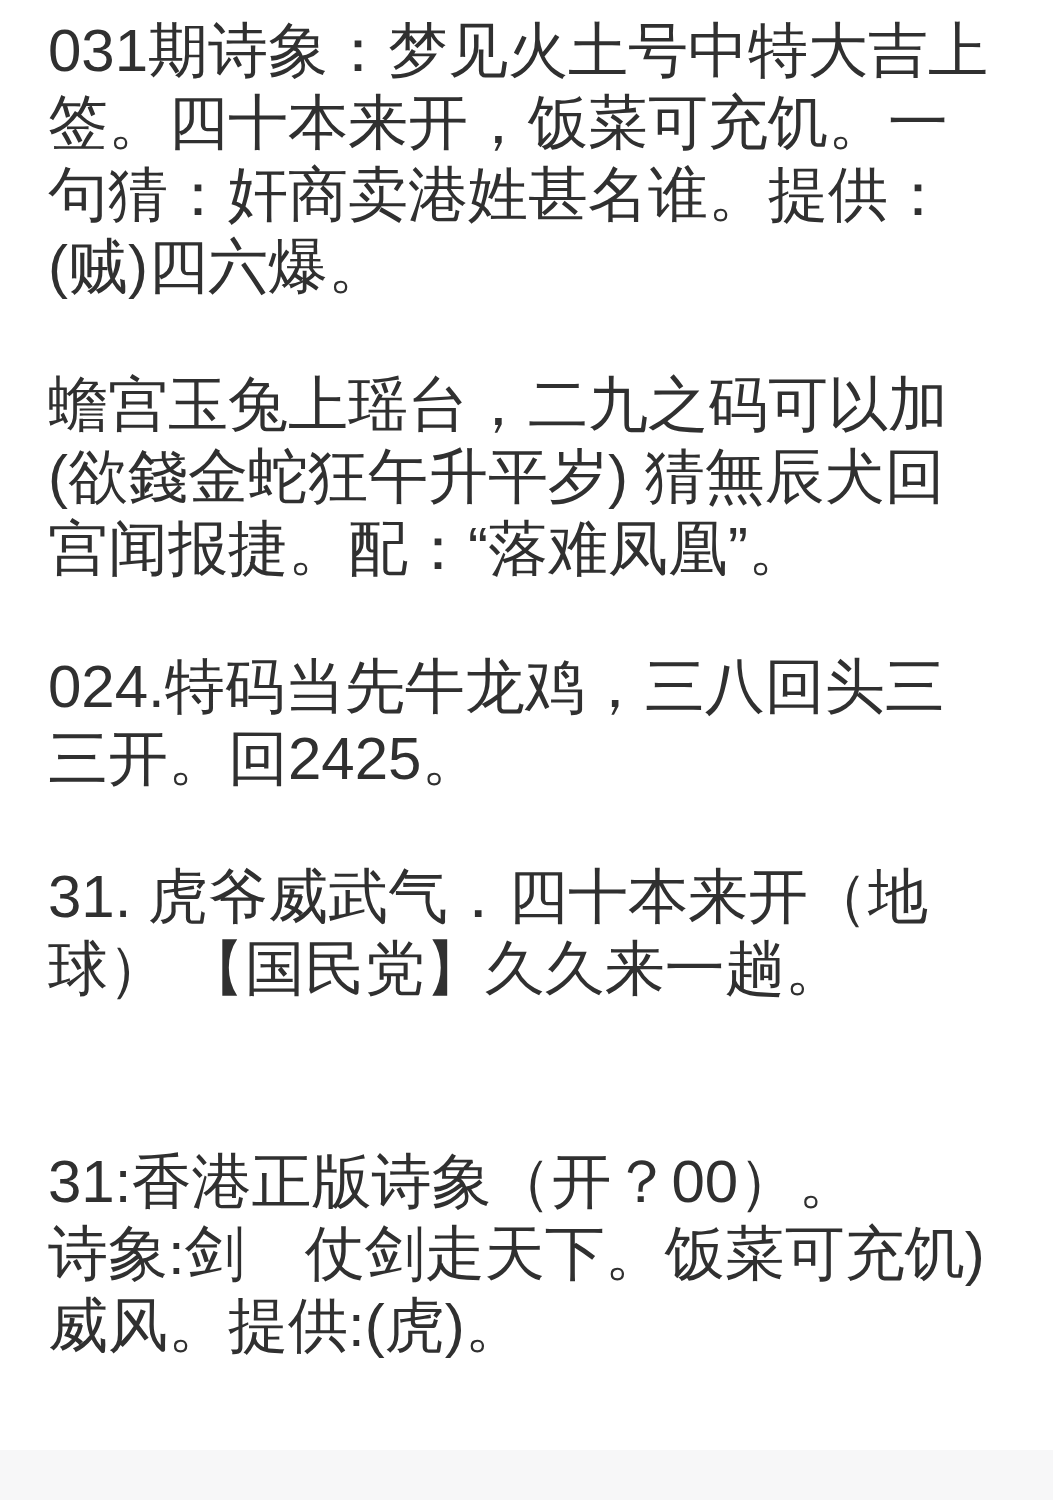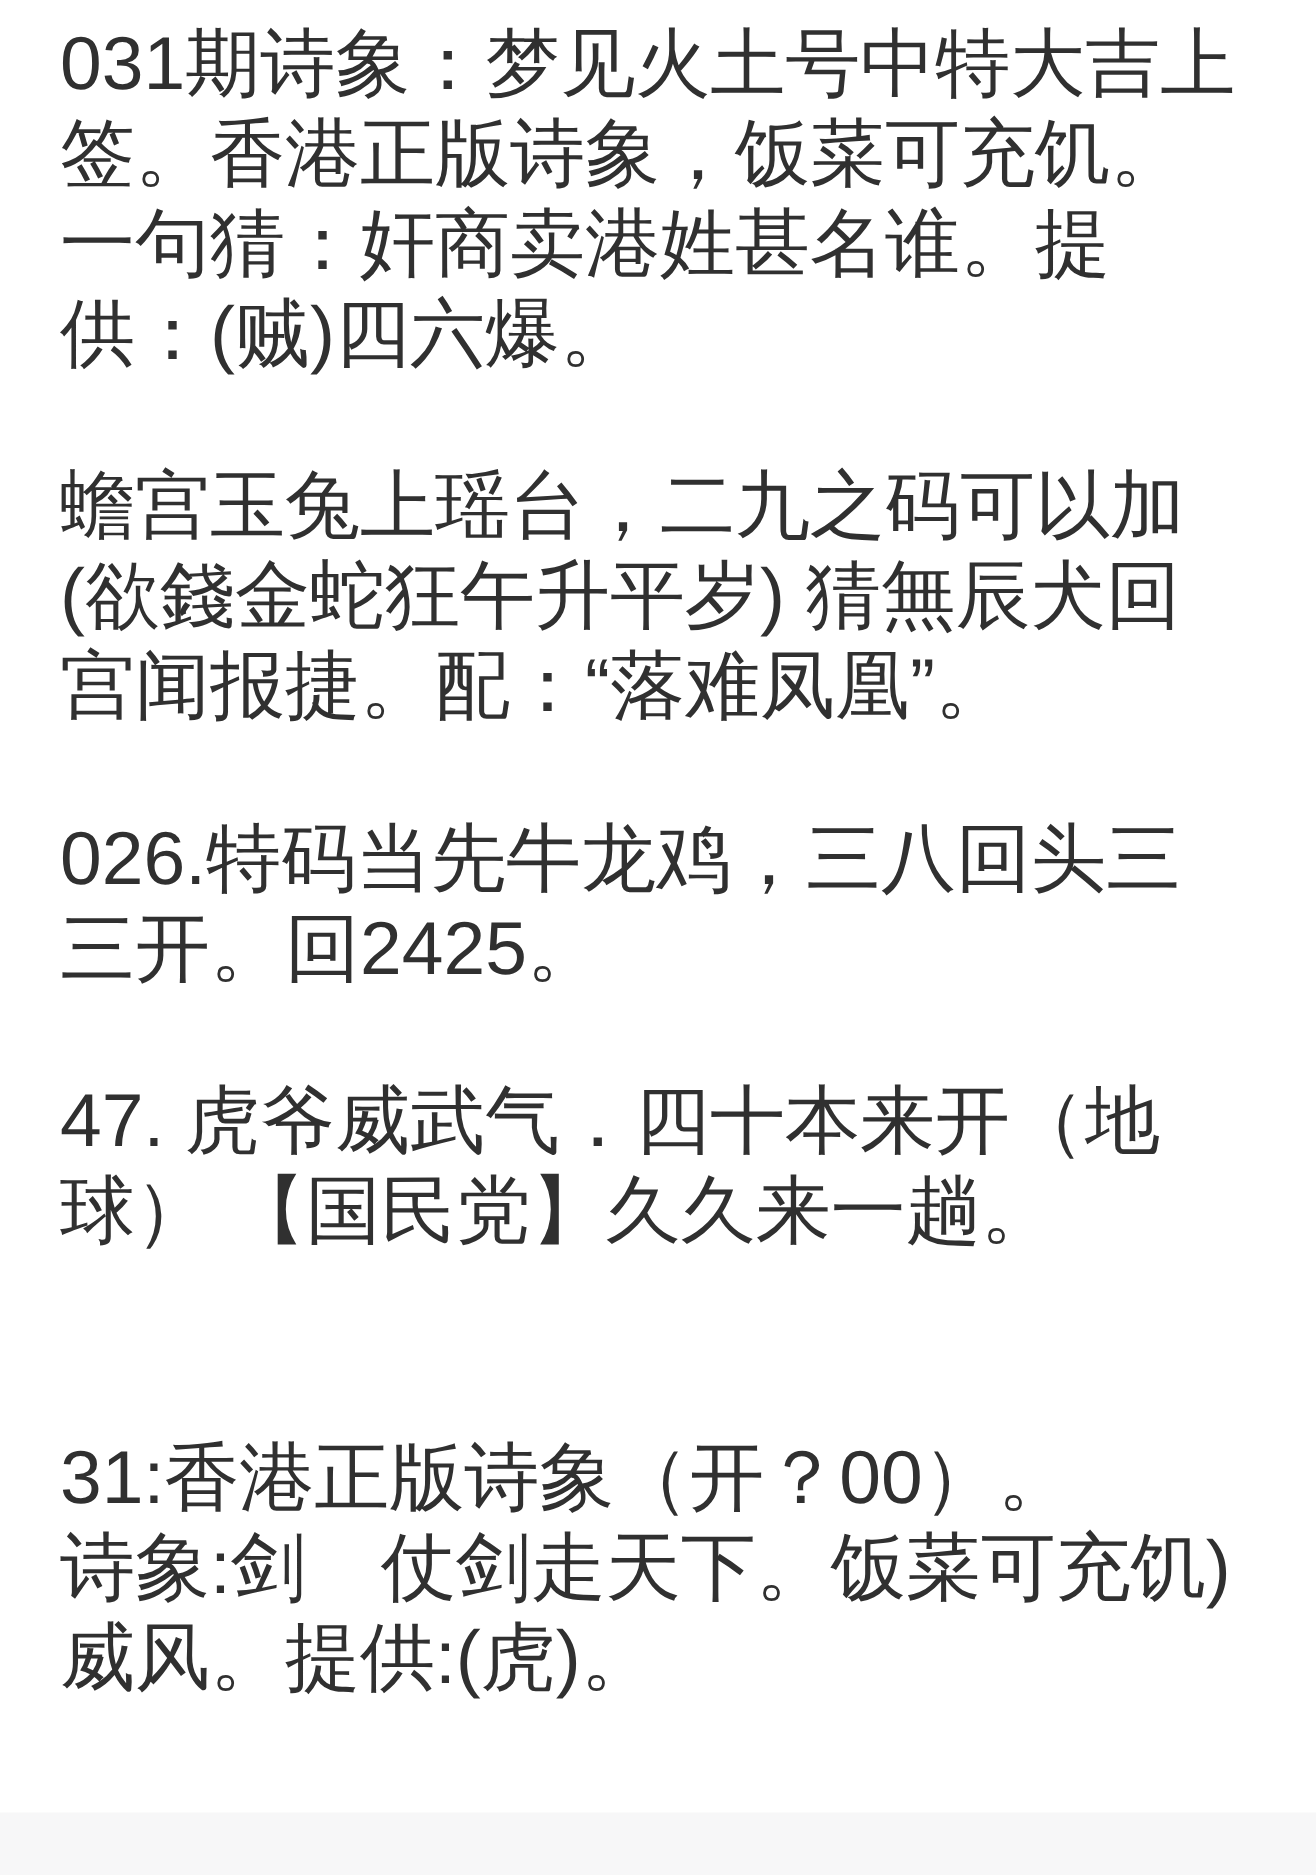--- a/index.html
+++ b/index.html
@@ -52,7 +52,7 @@
 
 <main>
   <section class="content">
-    <p class="para">031期诗象：梦见火土号中特大吉上签。香港正版诗象，饭菜可充饥。一句猜：奸商卖港姓甚名谁。提供：(贼)四六爆。</p>
+    <p class="para">031期诗象：梦见火土号中特大吉上签。四十本来开，饭菜可充饥。一句猜：奸商卖港姓甚名谁。提供：(贼)四六爆。</p>
     <p class="para">蟾宫玉兔上瑶台，二九之码可以加(欲錢金蛇狂午升平岁) 猜無辰犬回宫闻报捷。配：“落难凤凰”。</p>
     <p class="para">026.特码当先牛龙鸡，三八回头三三开。回2425。</p>
     <p class="para gap-large">47. 虎爷威武气．四十本来开（地球） 【国民党】久久来一趟。</p>

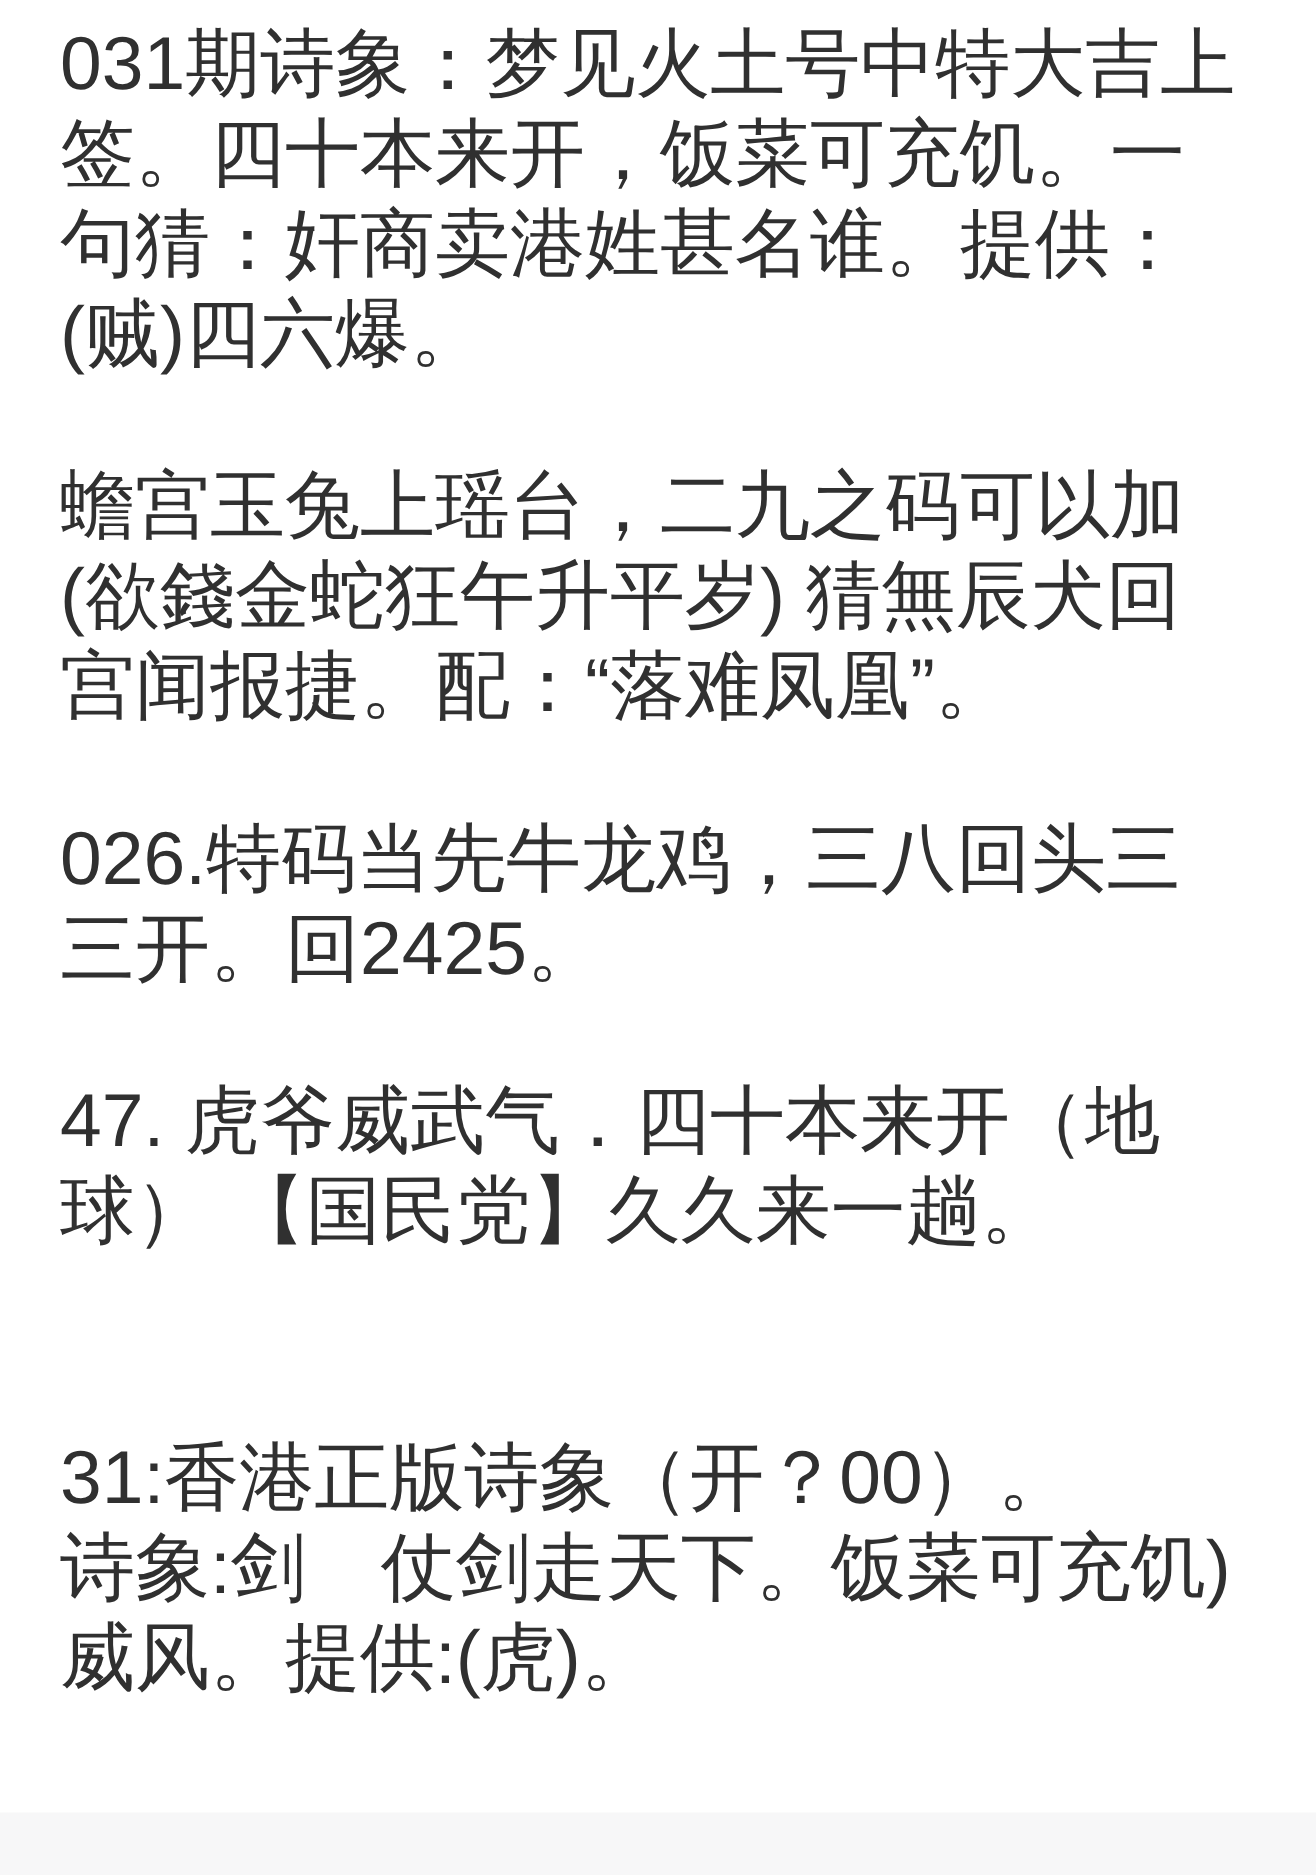--- a/index.html
+++ b/index.html
@@ -54,7 +54,7 @@
   <section class="content">
     <p class="para">031期诗象：梦见火土号中特大吉上签。四十本来开，饭菜可充饥。一句猜：奸商卖港姓甚名谁。提供：(贼)四六爆。</p>
     <p class="para">蟾宫玉兔上瑶台，二九之码可以加(欲錢金蛇狂午升平岁) 猜無辰犬回宫闻报捷。配：“落难凤凰”。</p>
-    <p class="para">026.特码当先牛龙鸡，三八回头三三开。回2425。</p>
+    <p class="para">024.特码当先牛龙鸡，三八回头三三开。回2425。</p>
     <p class="para gap-large">47. 虎爷威武气．四十本来开（地球） 【国民党】久久来一趟。</p>
     <p class="para last">
       <span class="line">31:香港正版诗象（开？00）。</span>

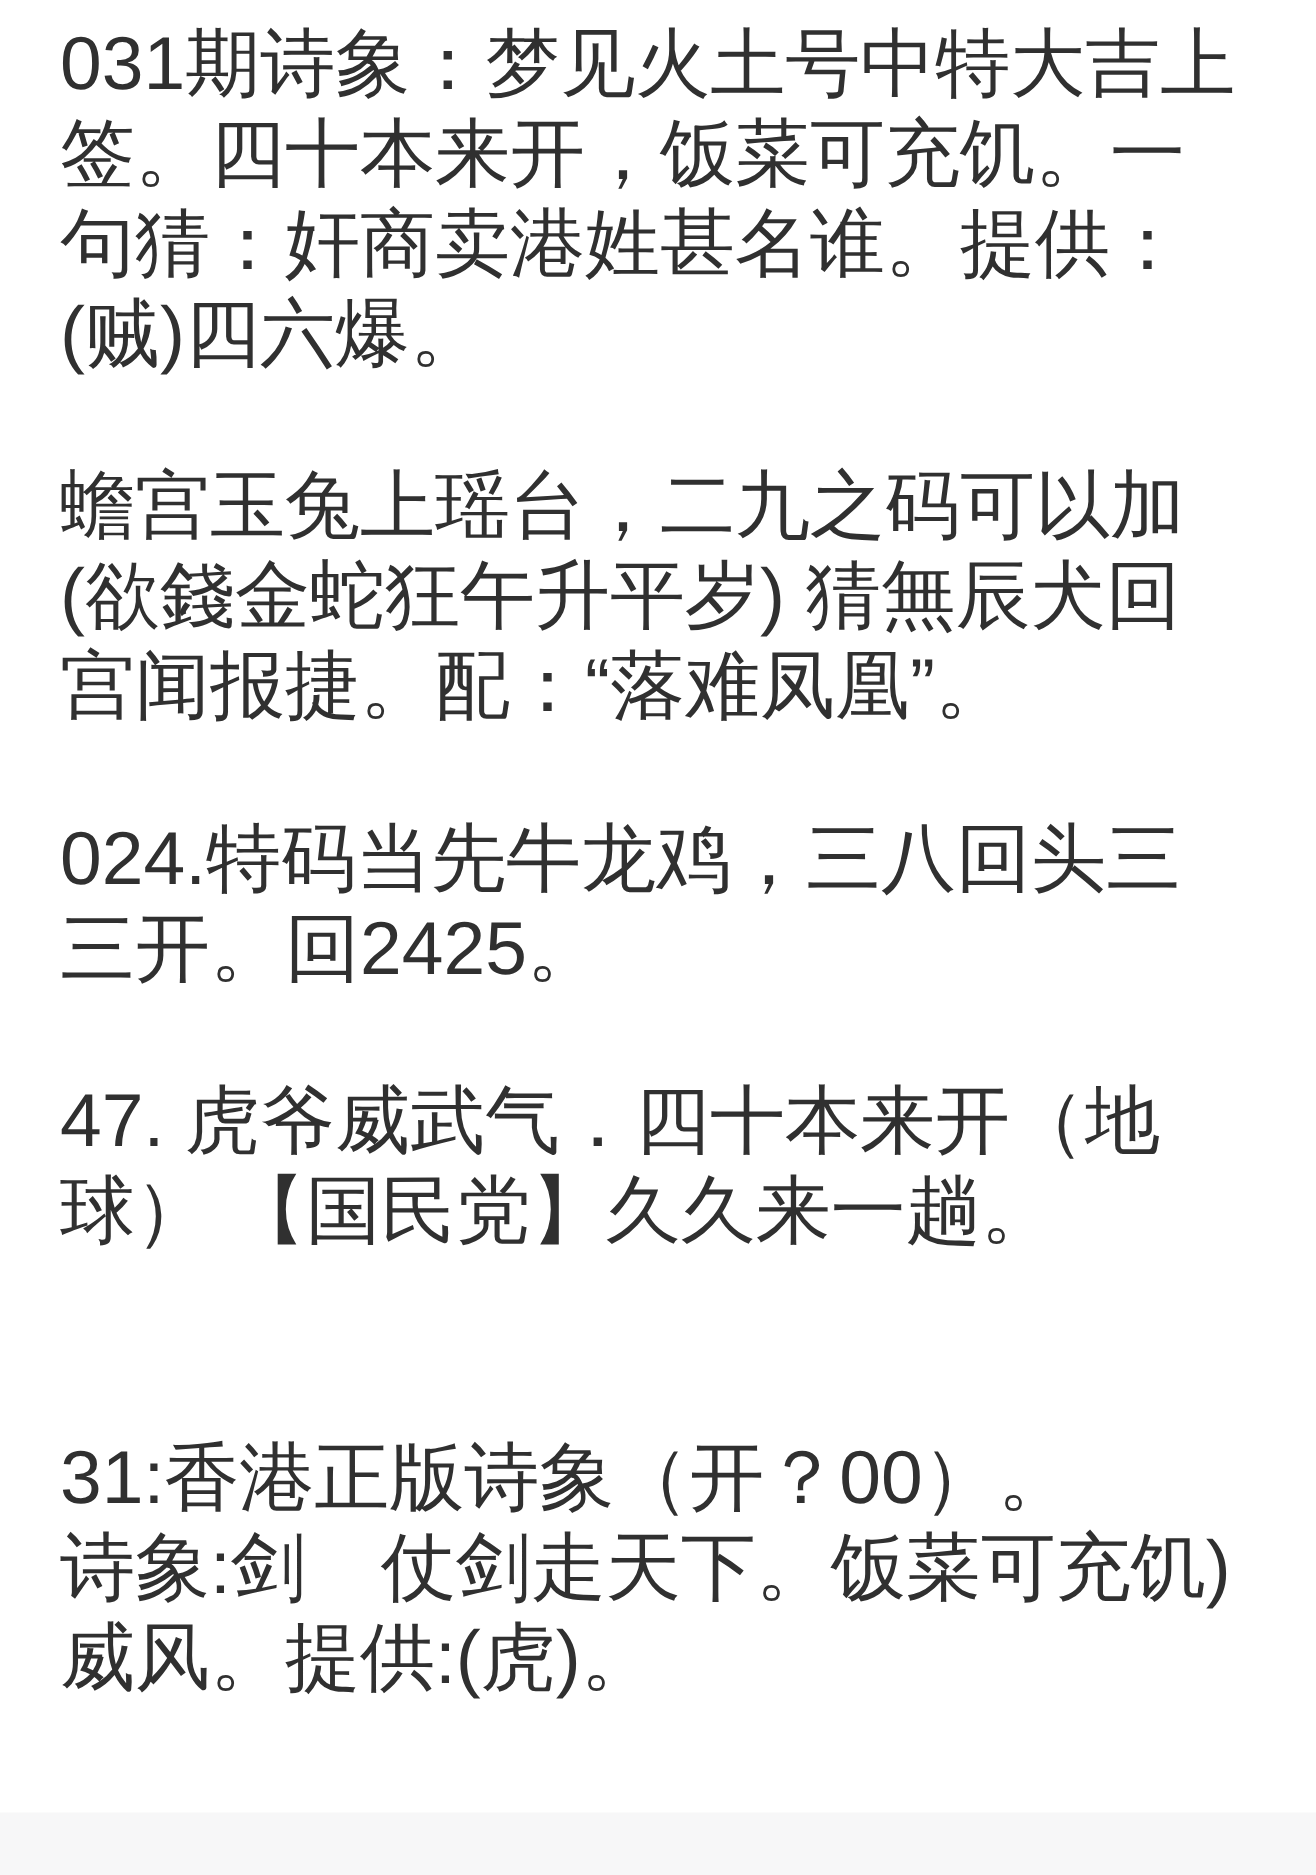--- a/index.html
+++ b/index.html
@@ -55,7 +55,7 @@
     <p class="para">031期诗象：梦见火土号中特大吉上签。四十本来开，饭菜可充饥。一句猜：奸商卖港姓甚名谁。提供：(贼)四六爆。</p>
     <p class="para">蟾宫玉兔上瑶台，二九之码可以加(欲錢金蛇狂午升平岁) 猜無辰犬回宫闻报捷。配：“落难凤凰”。</p>
     <p class="para">024.特码当先牛龙鸡，三八回头三三开。回2425。</p>
-    <p class="para gap-large">47. 虎爷威武气．四十本来开（地球） 【国民党】久久来一趟。</p>
+    <p class="para gap-large">31. 虎爷威武气．四十本来开（地球） 【国民党】久久来一趟。</p>
     <p class="para last">
       <span class="line">31:香港正版诗象（开？00）。</span>
       <span class="line">诗象:剑　仗剑走天下。饭菜可充饥)威风。提供:(虎)。</span>

